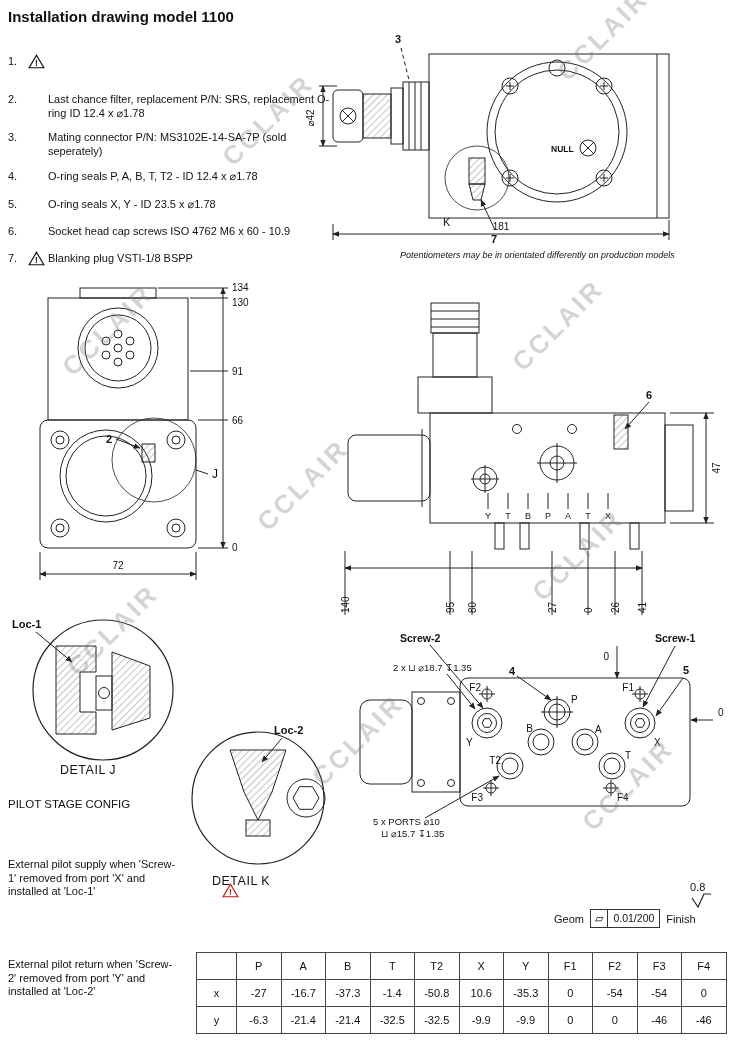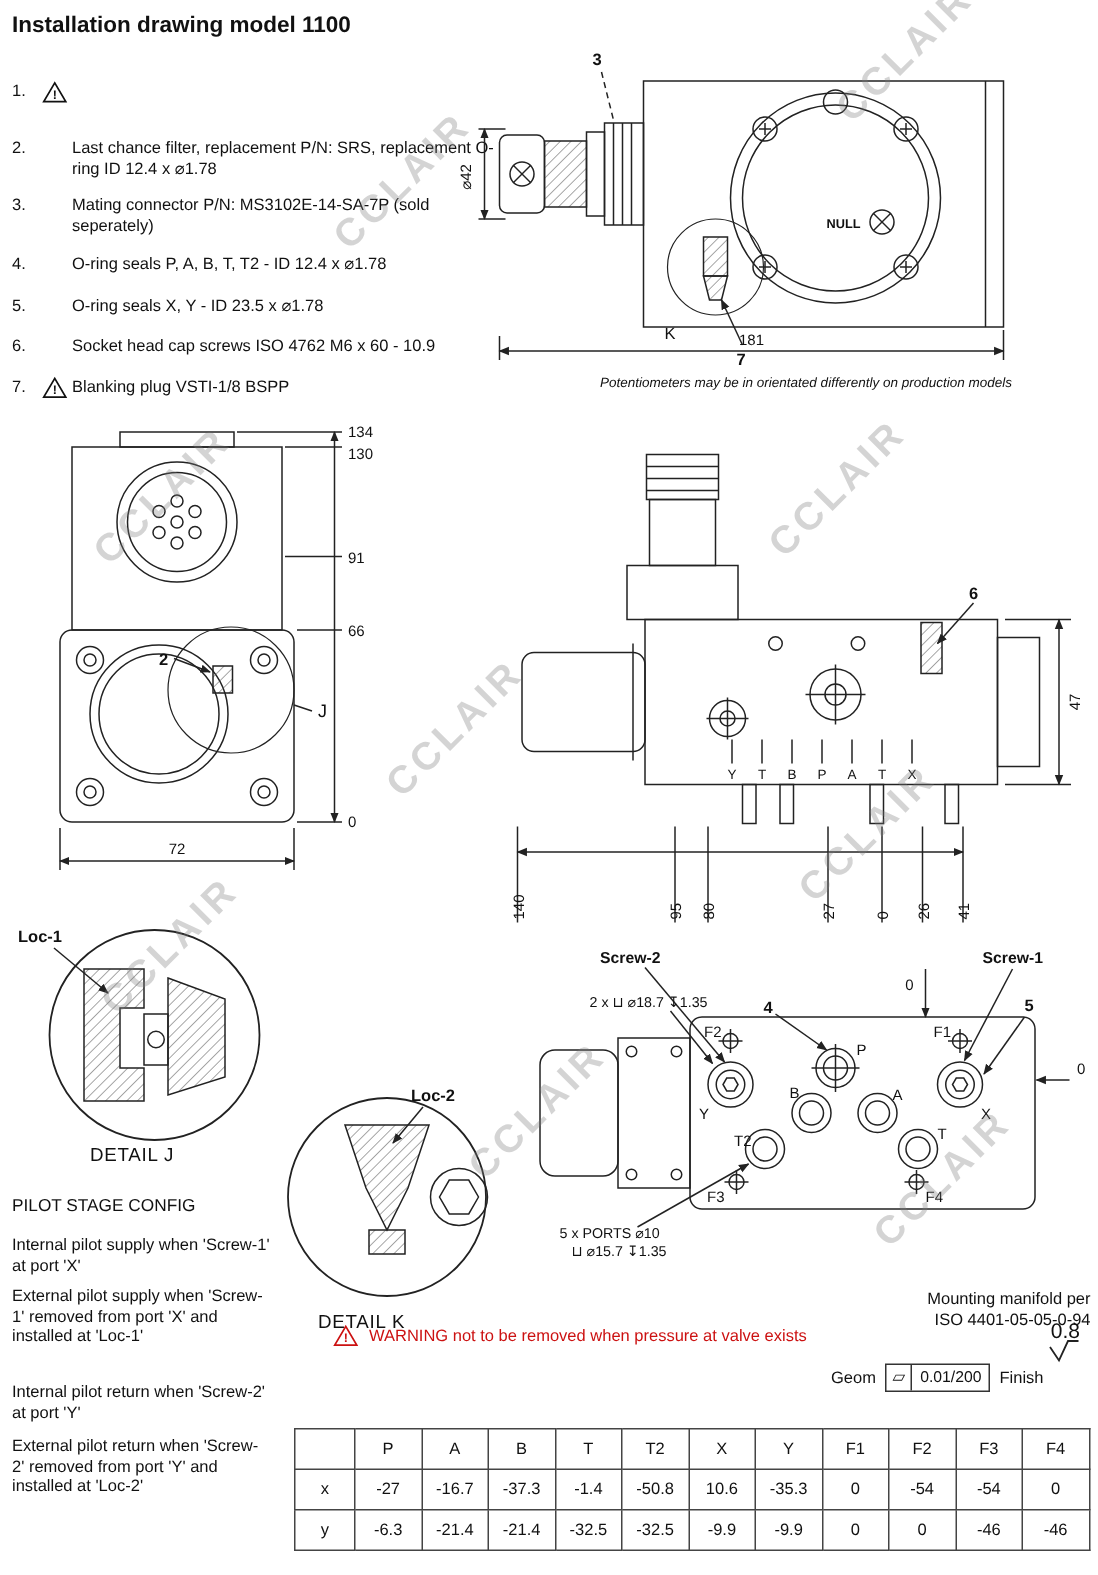--- a/index.html
+++ b/index.html
@@ -326,7 +326,6 @@
   <div class="caption" style="left:60px;top:763px">DETAIL J</div>
 
   <div class="pilot-head">PILOT STAGE CONFIG</div>
-  <p class="pilot-p" style="top:824px">Internal pilot supply when 'Screw-1' at port 'X'</p>
   <p class="pilot-p" style="top:858px">External pilot supply when 'Screw-1' removed from port 'X' and installed at 'Loc-1'</p>
   <p class="pilot-p" style="top:922px">Internal pilot return when 'Screw-2' at port 'Y'</p>
   <p class="pilot-p" style="top:958px">External pilot return when 'Screw-2' removed from port 'Y' and installed at 'Loc-2'</p>

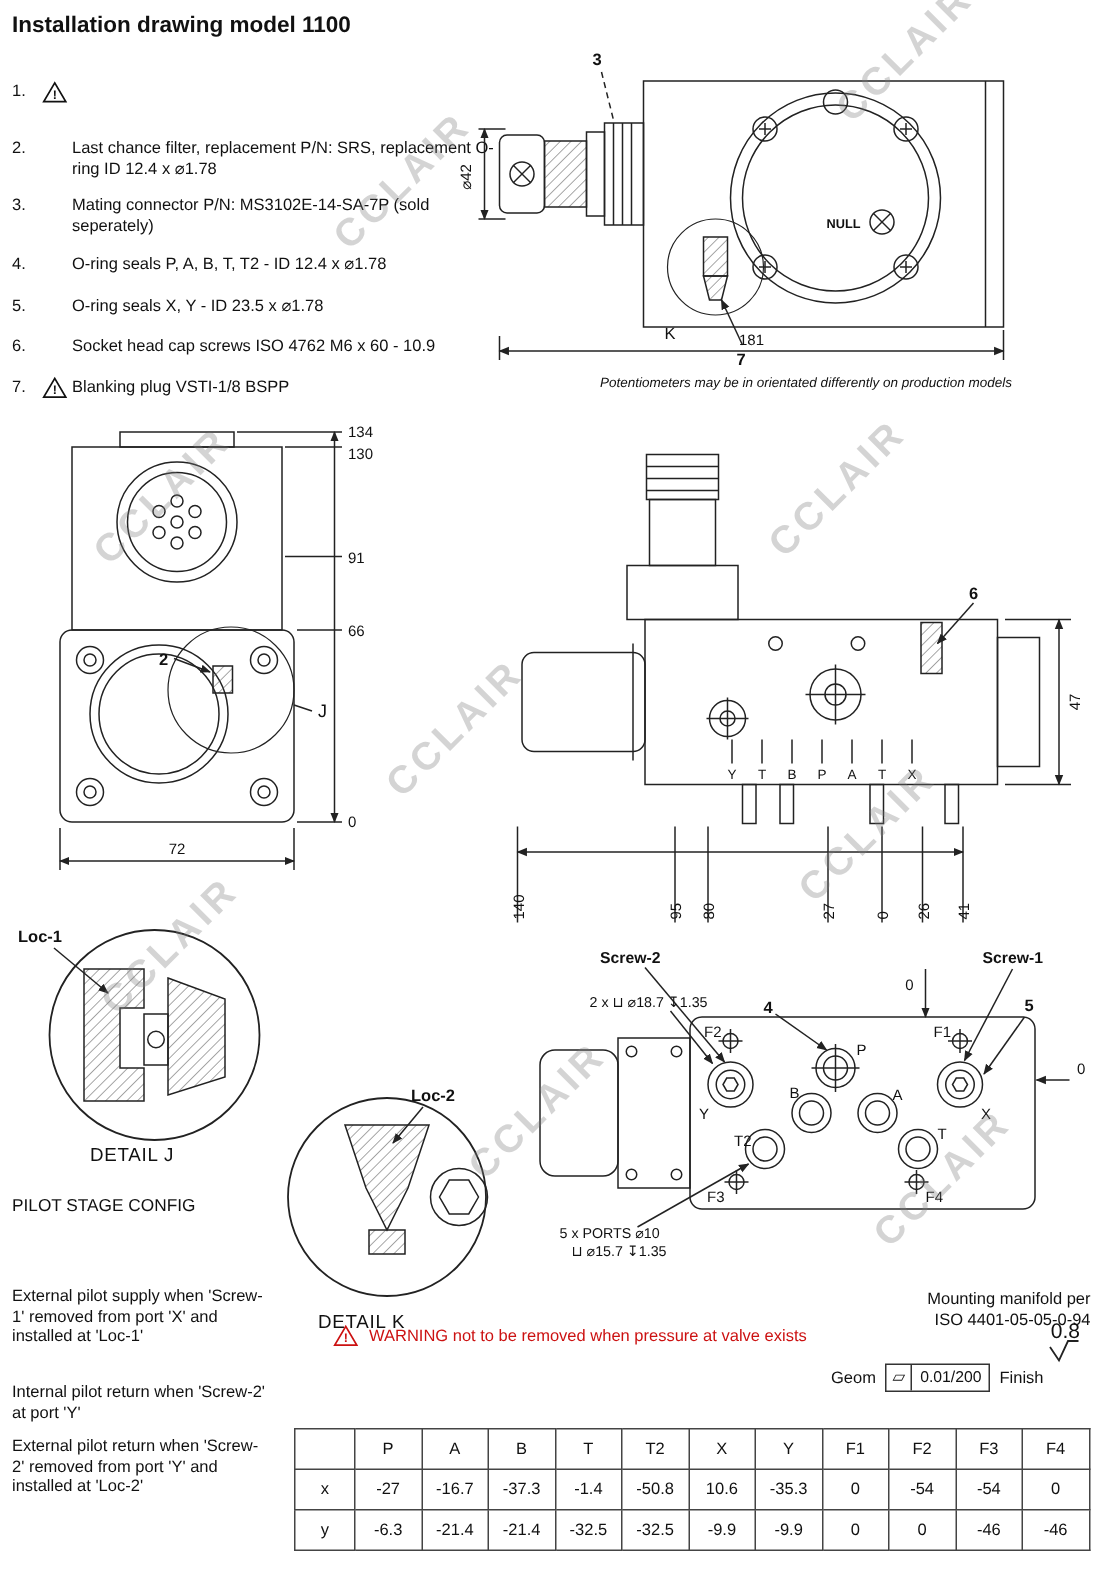--- a/index.html
+++ b/index.html
@@ -457,10 +457,6 @@
     <span>WARNING not to be removed when pressure at valve exists</span>
   </div>
 
-  <div class="manifold">
-    <div>Mounting manifold per</div>
-    <div>ISO 4401-05-05-0-94</div>
-  </div>
   <div class="rough">
     <div>0.8</div>
     <svg width="22" height="16" viewBox="0 0 22 16">

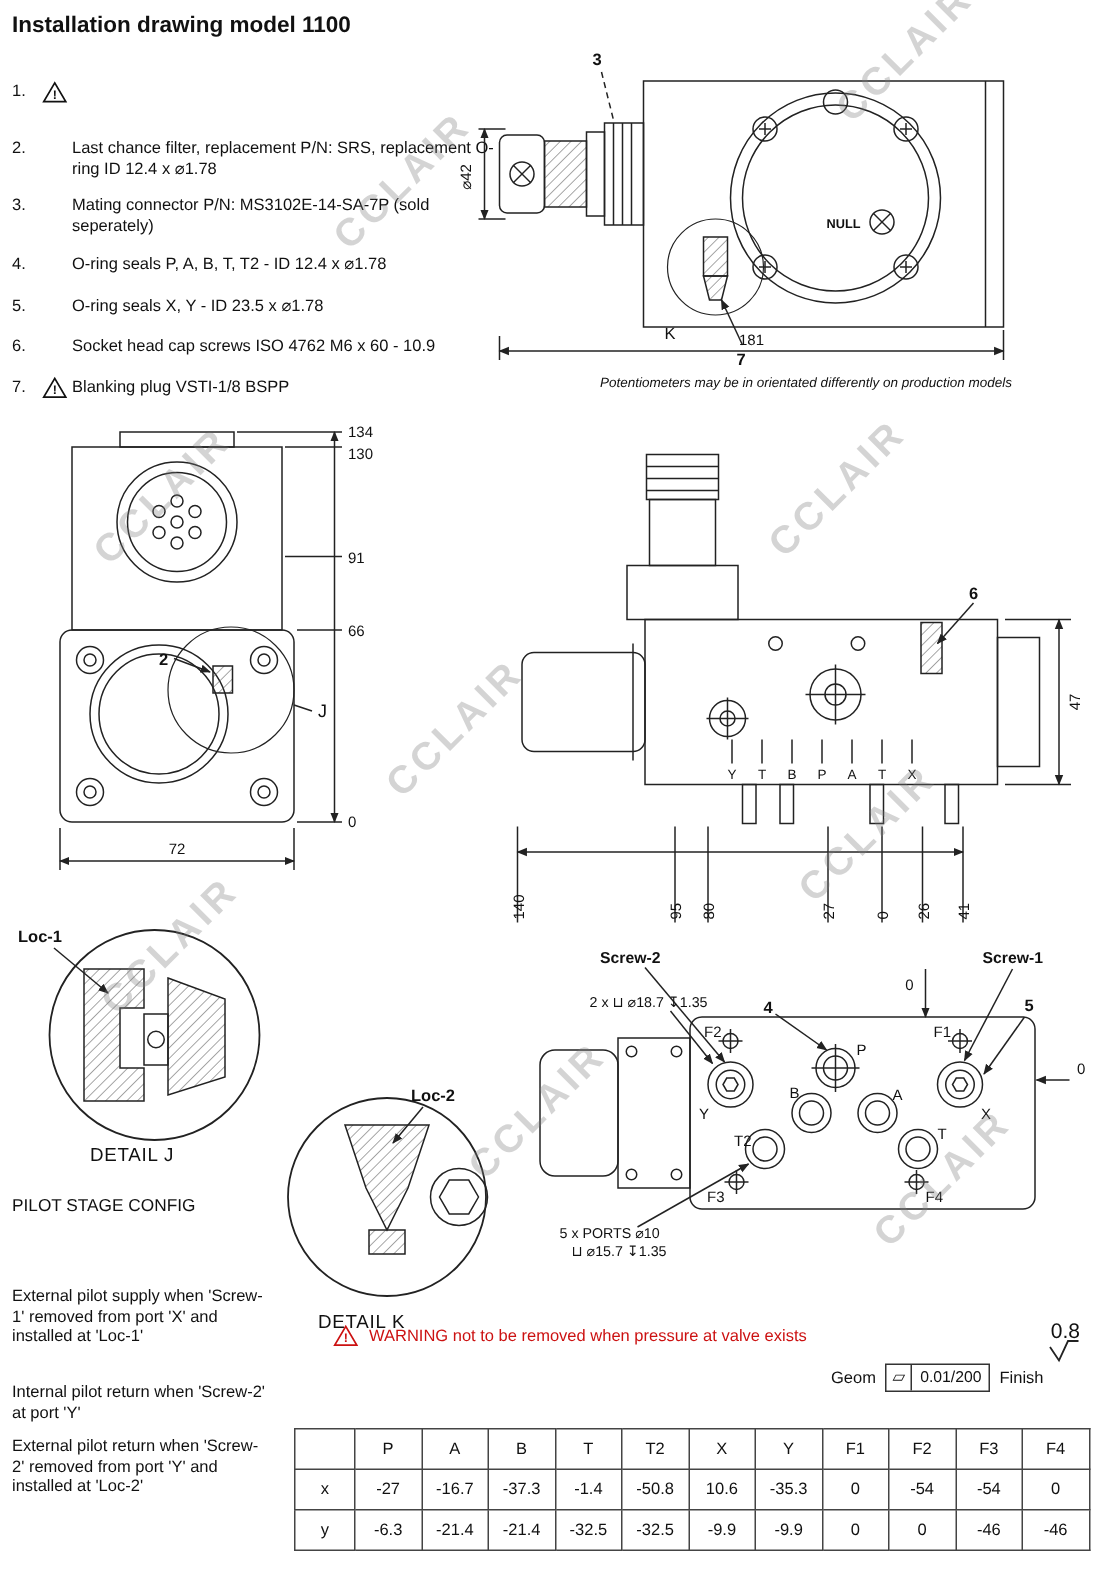--- a/index.html
+++ b/index.html
@@ -454,7 +454,6 @@
           <text x="10" y="14.2" text-anchor="middle" font-size="10" font-weight="bold" fill="#cc1111">!</text>
         </svg>
       </span>
-    <span>WARNING not to be removed when pressure at valve exists</span>
   </div>
 
   <div class="rough">

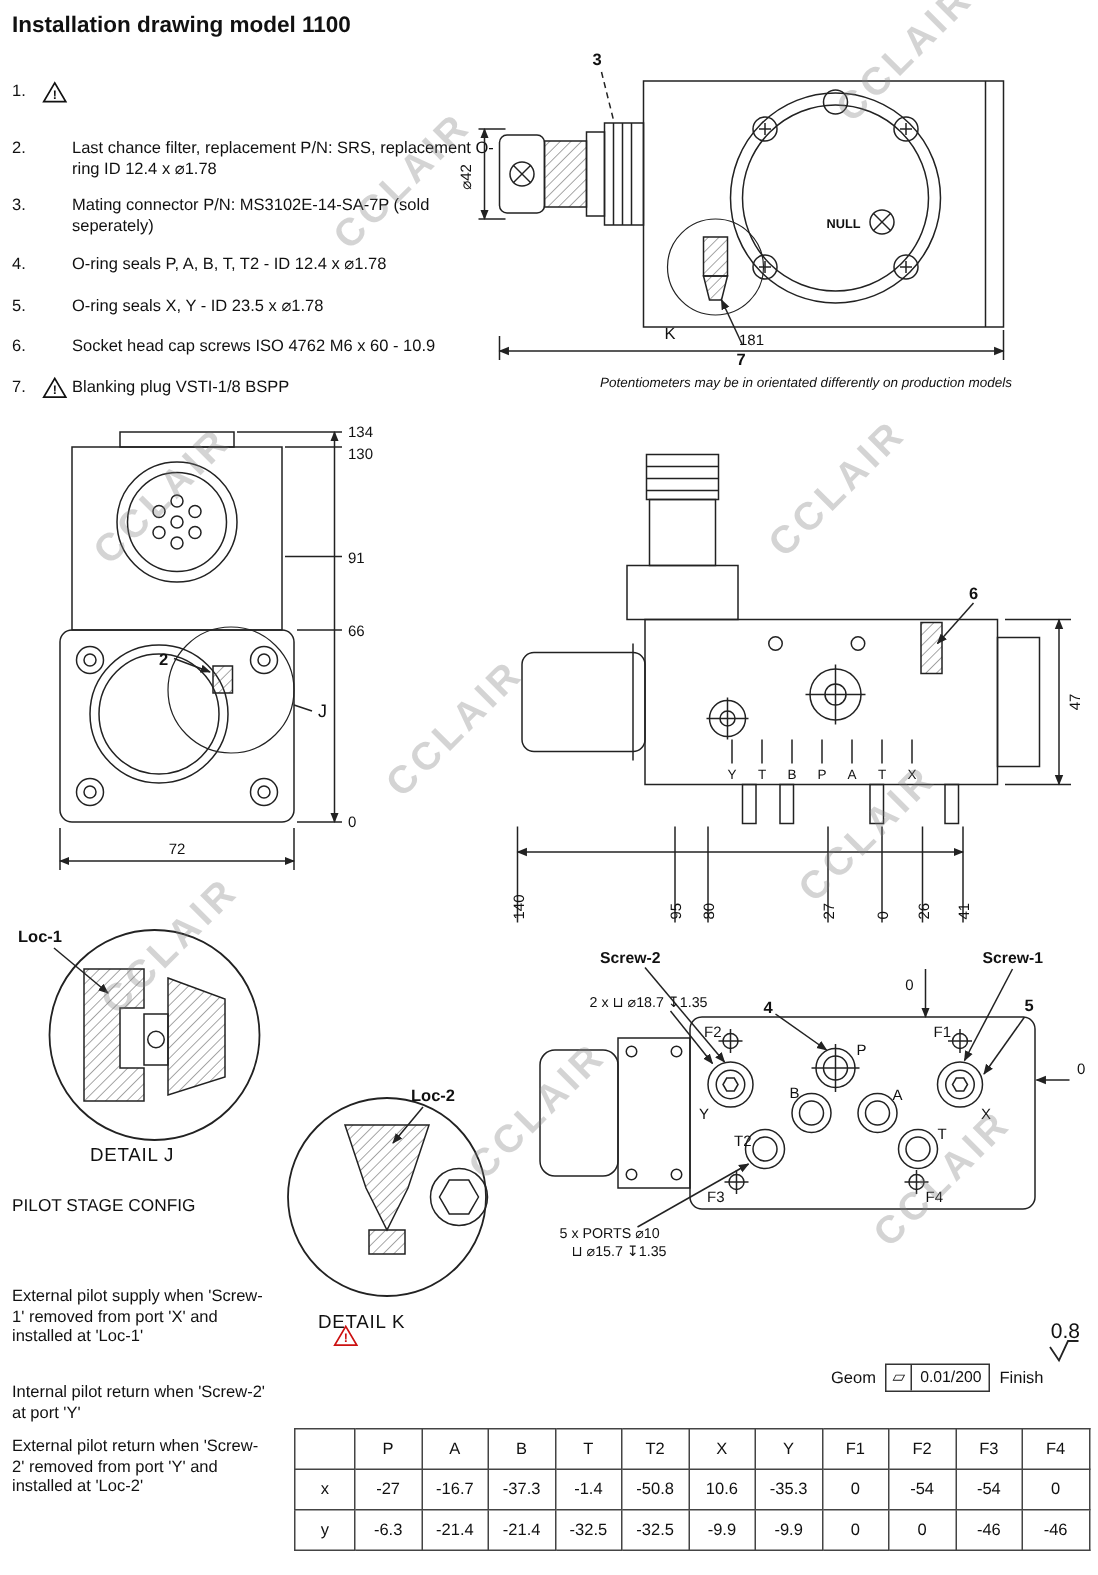--- a/index.html
+++ b/index.html
@@ -19,7 +19,7 @@
   .warn-row{position:absolute;left:222px;top:884px;display:flex;gap:7px;align-items:center;
             font-size:11px;color:#cc1111}
   .manifold{position:absolute;left:545px;top:859px;width:182px;text-align:right;font-size:11px;line-height:14px}
-  .rough{position:absolute;left:690px;top:882px;width:30px;text-align:right;font-size:14px;line-height:11px}
+  .rough{position:absolute;left:690px;top:882px;width:30px;text-align:left;font-size:11px;line-height:11px}
   .geom-row{position:absolute;left:554px;top:909px;display:flex;align-items:center;gap:6px;font-size:11px}
   .geom-box{display:flex;align-items:stretch;border:1px solid #333;height:19px;line-height:17px}
   .geom-box .c1{padding:0 4px;border-right:1px solid #333}

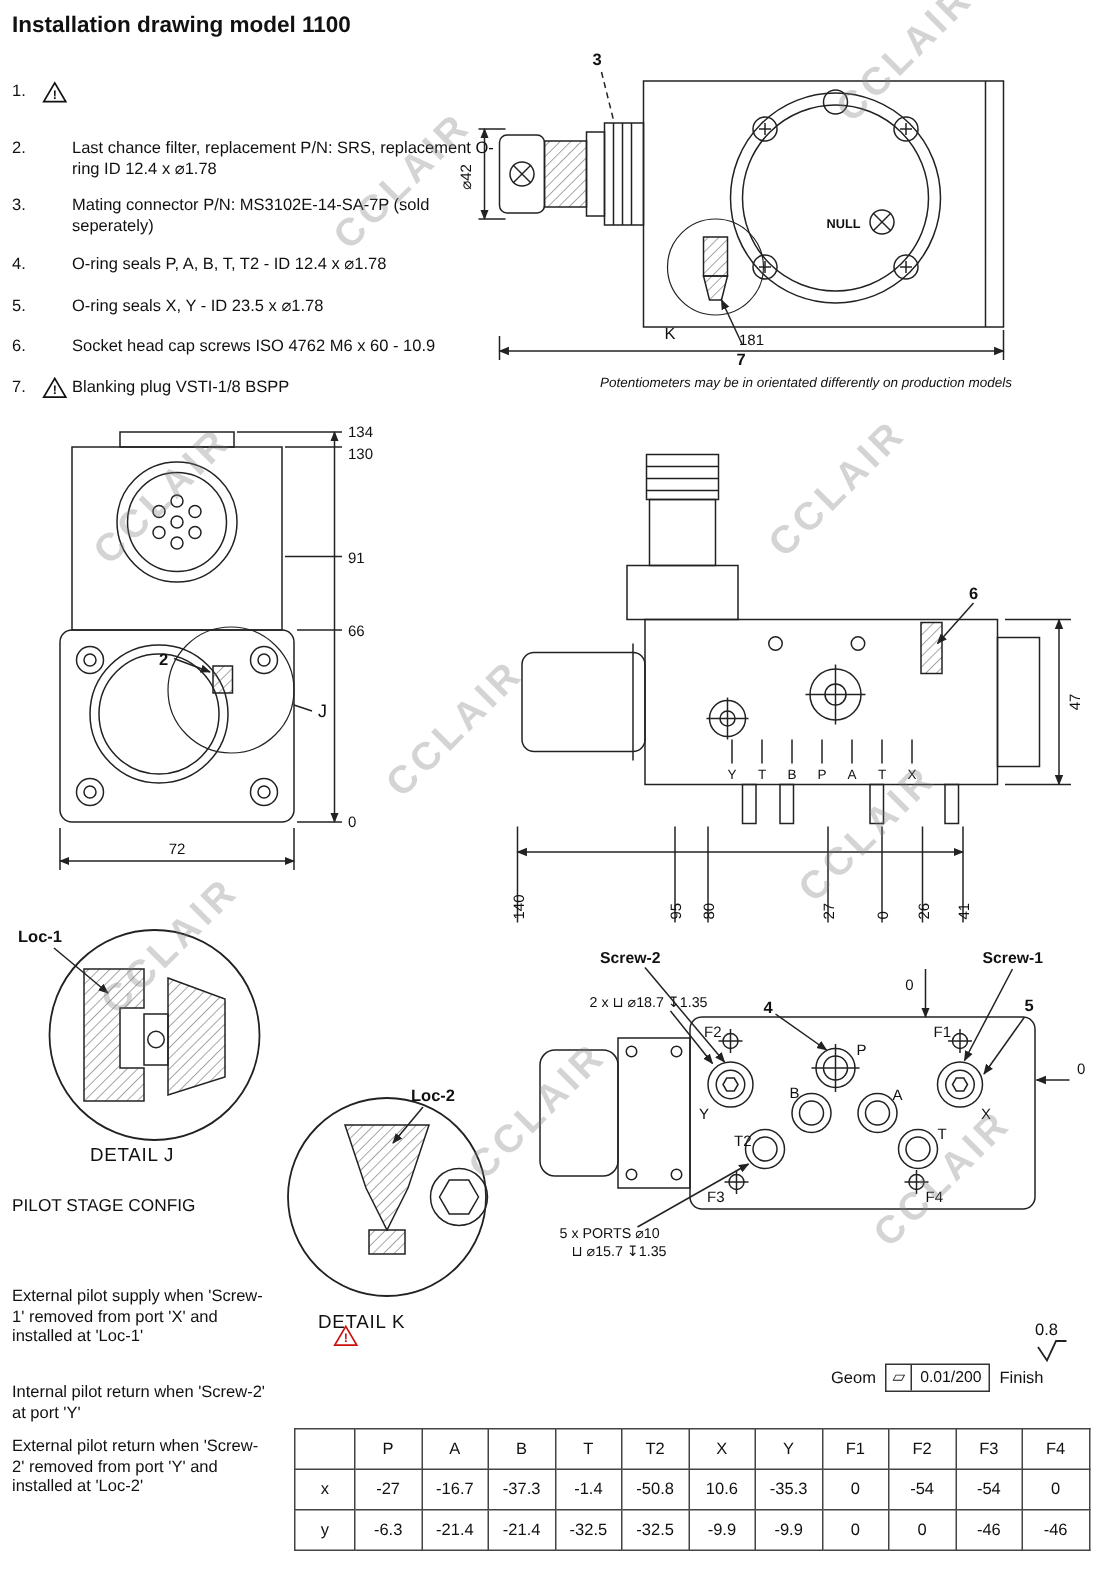--- a/index.html
+++ b/index.html
@@ -327,7 +327,6 @@
 
   <div class="pilot-head">PILOT STAGE CONFIG</div>
   <p class="pilot-p" style="top:858px">External pilot supply when 'Screw-1' removed from port 'X' and installed at 'Loc-1'</p>
-  <p class="pilot-p" style="top:922px">Internal pilot return when 'Screw-2' at port 'Y'</p>
   <p class="pilot-p" style="top:958px">External pilot return when 'Screw-2' removed from port 'Y' and installed at 'Loc-2'</p>
 
   <svg class="abs" style="left:178px;top:722px" width="168" height="148" viewBox="0 0 168 148">

